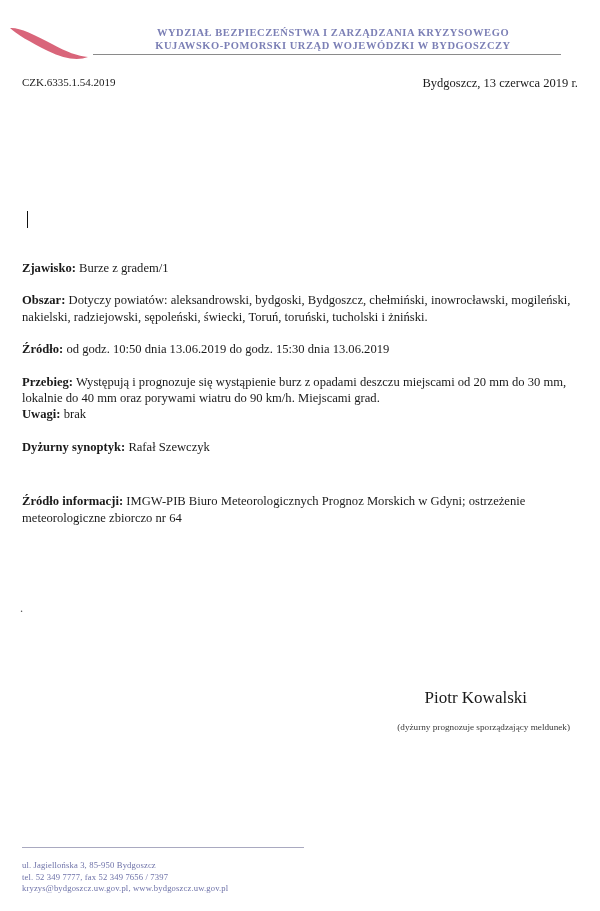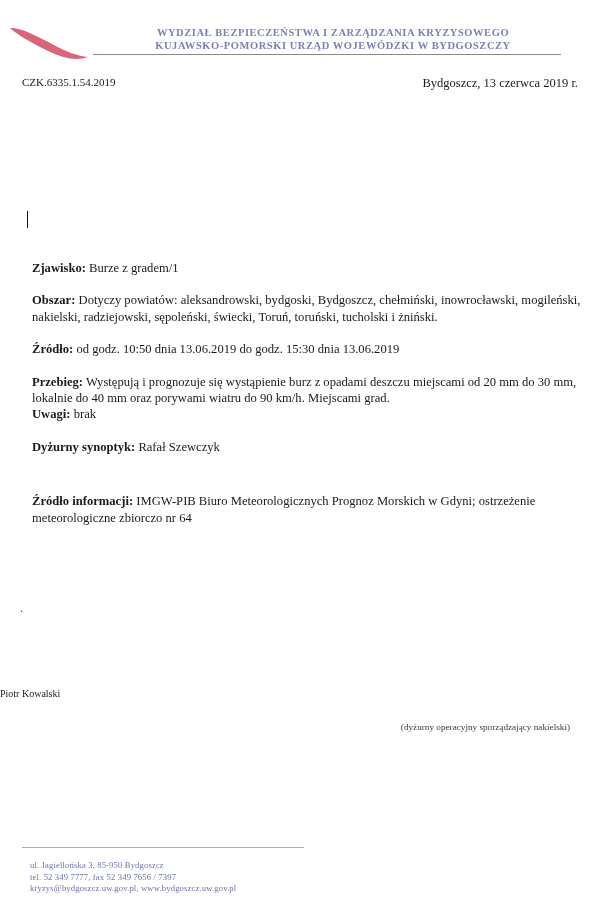--- a/index.html
+++ b/index.html
@@ -115,7 +115,7 @@
   
   .body-block {
     position: absolute;
-    left: 32px;
+    left: 22px;
     top: 260px;
     width: 556px;
   }

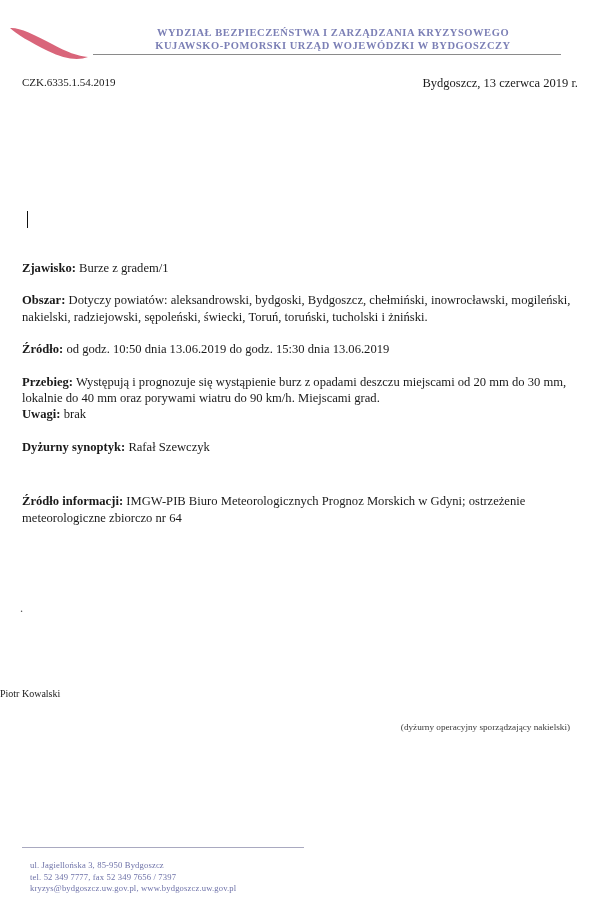--- a/index.html
+++ b/index.html
@@ -151,11 +151,12 @@
   }
   .sig-name {
     position: absolute;
-    left: 0;
+    left: 17px;
     top: 0;
     width: 578px;
+    text-align: right;
     padding-right: 0;
-    font-size: 10px;
+    font-size: 17px;
   }
   .sig-name-inner { display: inline-block; padding-right: 68px; }
   .sig-role {

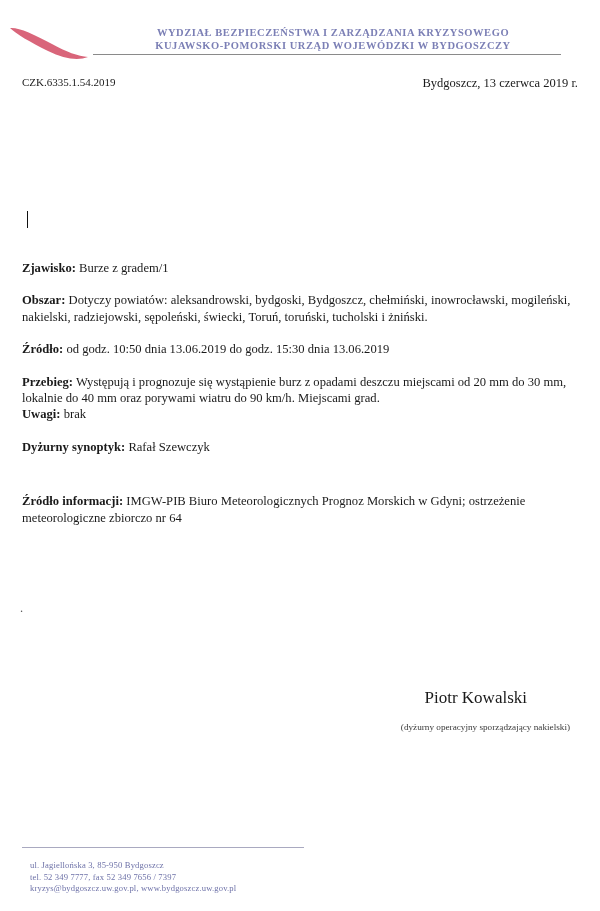--- a/index.html
+++ b/index.html
@@ -272,7 +272,7 @@
       <span class="sig-name-inner">Piotr Kowalski</span>
     </div>
     <div class="sig-role">
-      <span class="sig-role-inner">(dyżurny operacyjny sporządzający nakielski)</span>
+      <span class="sig-role-inner">(dyżurny prognozuje sporządzający meldunek)</span>
     </div>
   </div>
 

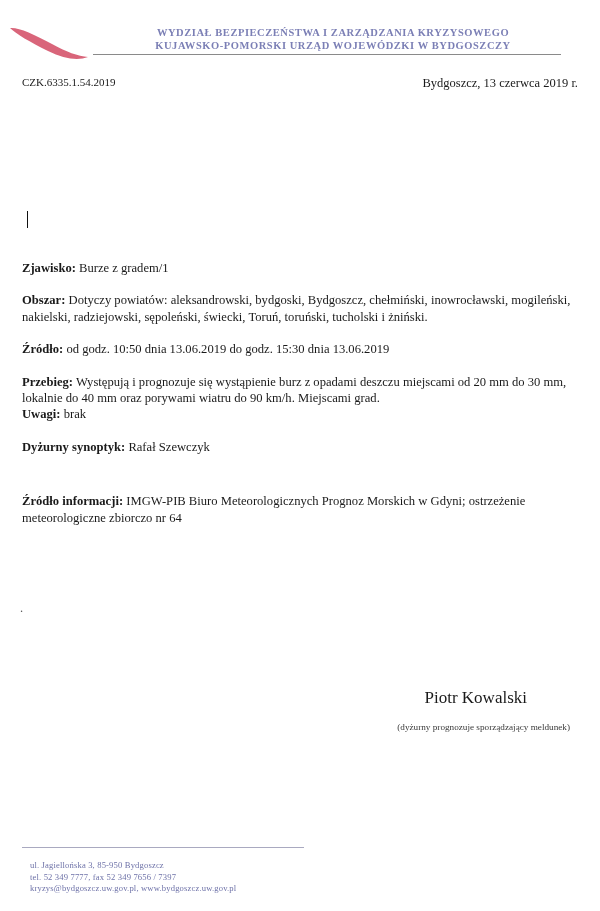--- a/index.html
+++ b/index.html
@@ -189,7 +189,6 @@
     line-height: 11.6px;
     color: #6e72a8;
     letter-spacing: 0.15px;
-    margin-left: 8px;
   }
   .footer div { white-space: nowrap; }
 </style>

